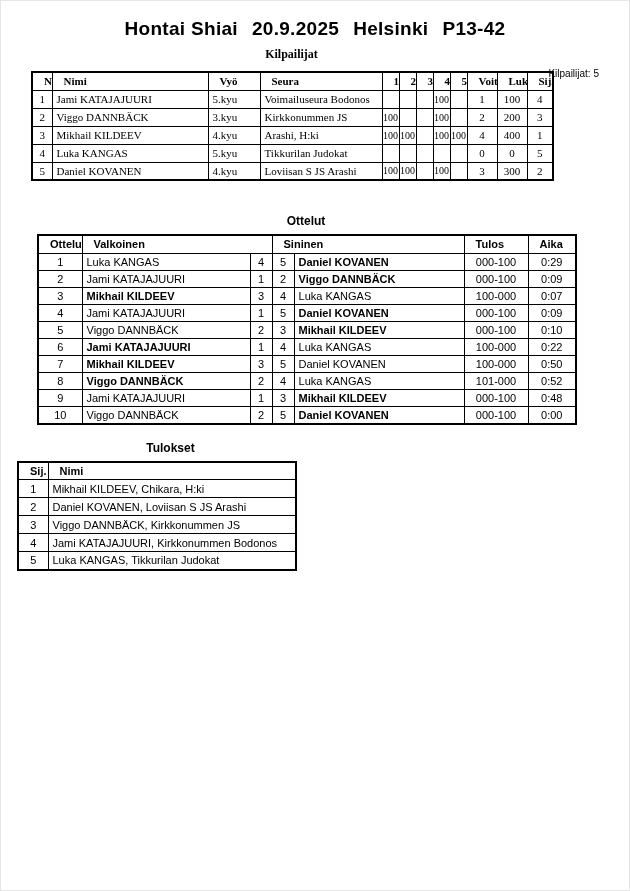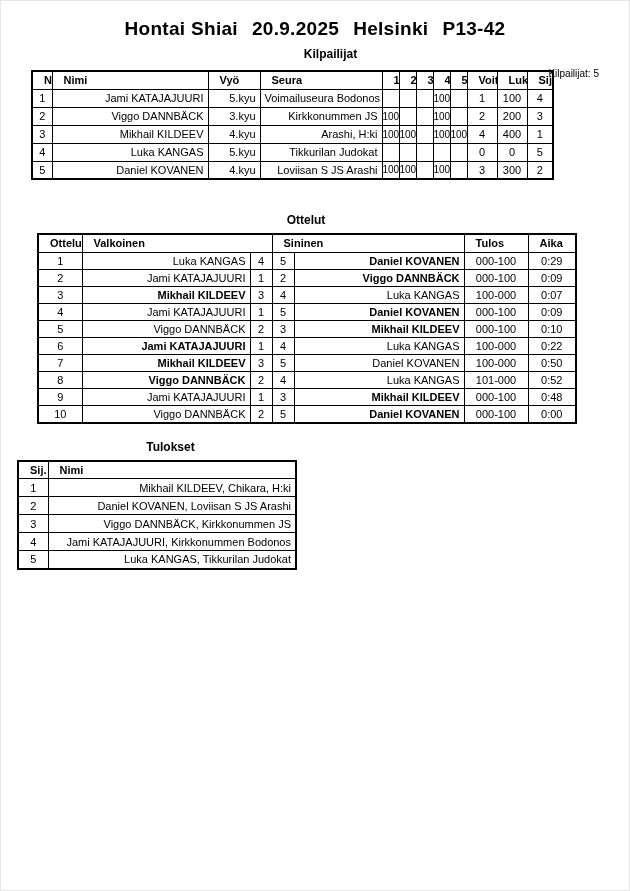--- a/index.html
+++ b/index.html
@@ -24,7 +24,7 @@
     font-size: 10px;
   }
   .section-heading { text-align: center; font-weight: bold; font-size: 12px; }
-  .sec1 { margin: 7px 0 0 30px; width: 599px; }
+  .sec1 { margin: 7px 0 0 30px; width: 521px; font-family: Liberation Serif, serif; }
   .sec1 .section-heading { margin-bottom: 9px; }
   .sec2 { margin: 33px 0 0 36px; width: 538px; }
   .sec2 .section-heading { margin-bottom: 6px; }

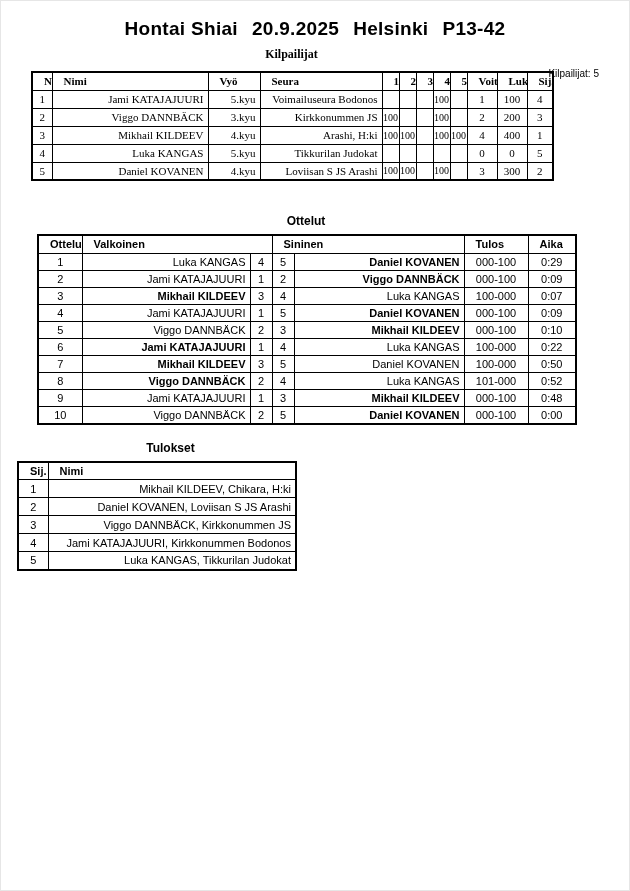--- a/index.html
+++ b/index.html
@@ -43,7 +43,7 @@
   .t3 { width: 278px; }
   .t2 td { height: 17px; }
   td.c { text-align: center; padding: 2px 1px; }
-  td.l { text-align: right; }
+  td.l { text-align: left; }
   .t1 td.num { font-size: 10px; text-align: center; padding: 2px 0; }
   .bold { font-weight: bold; }
 </style>

